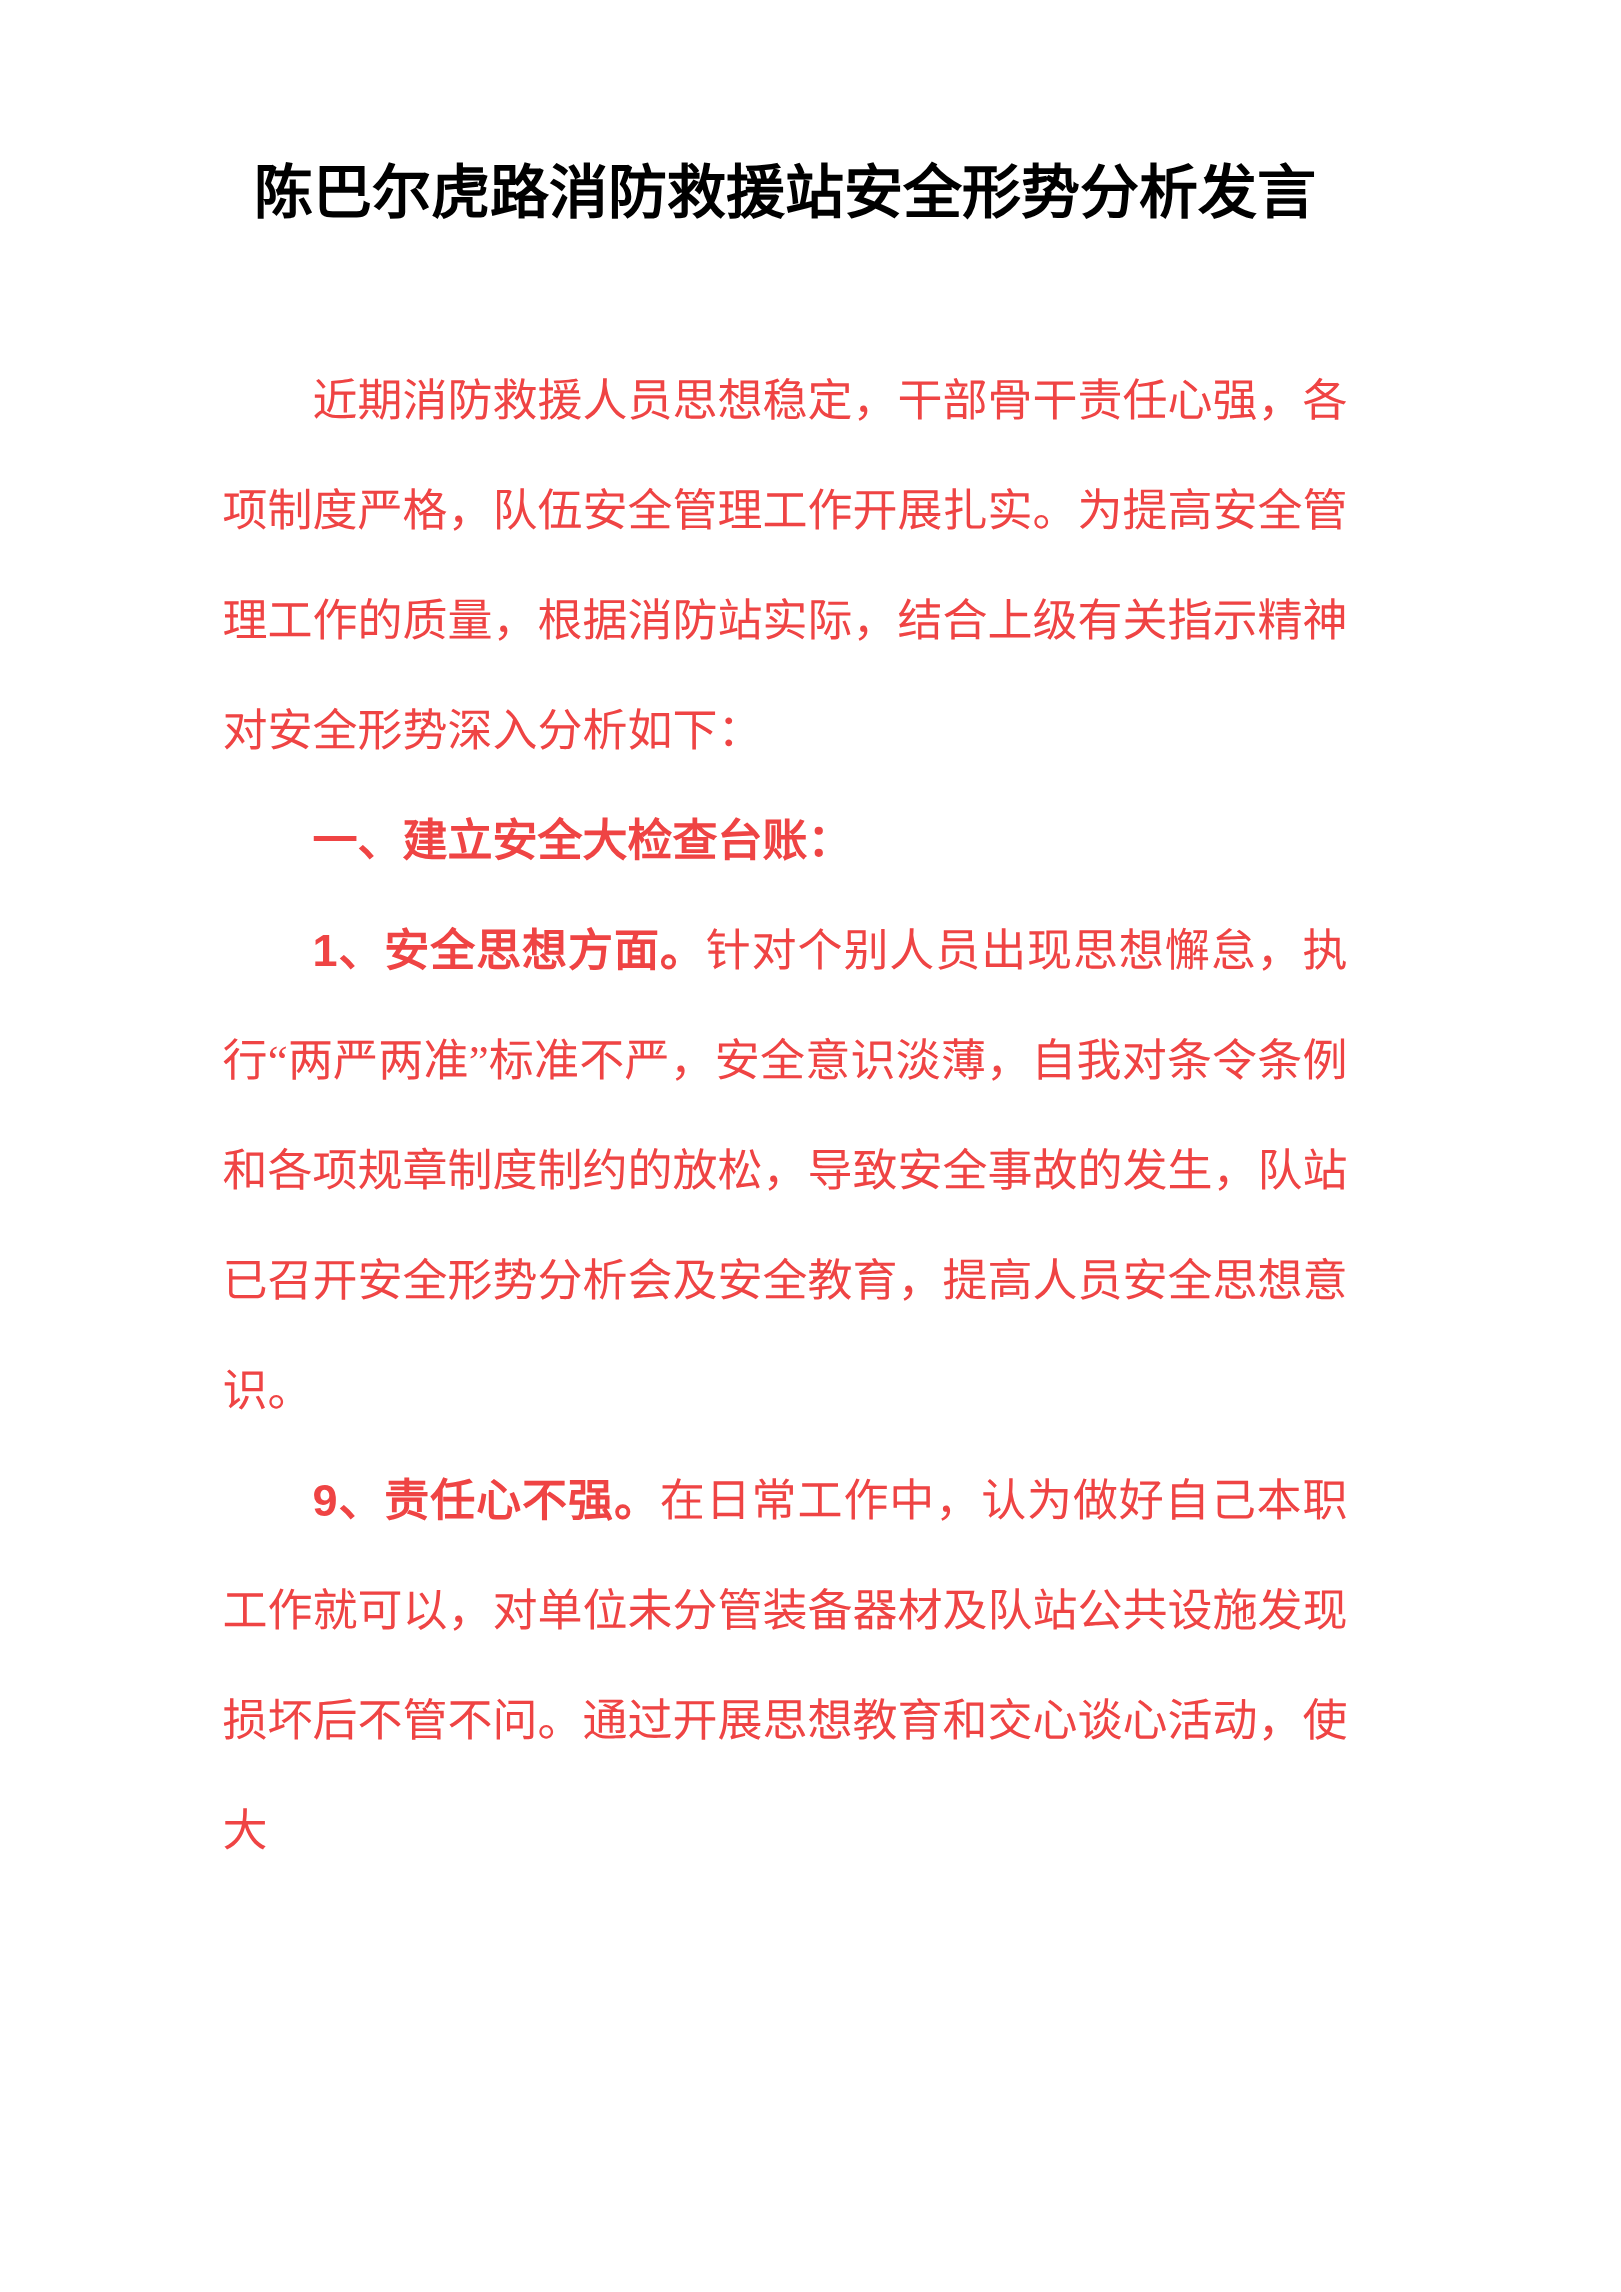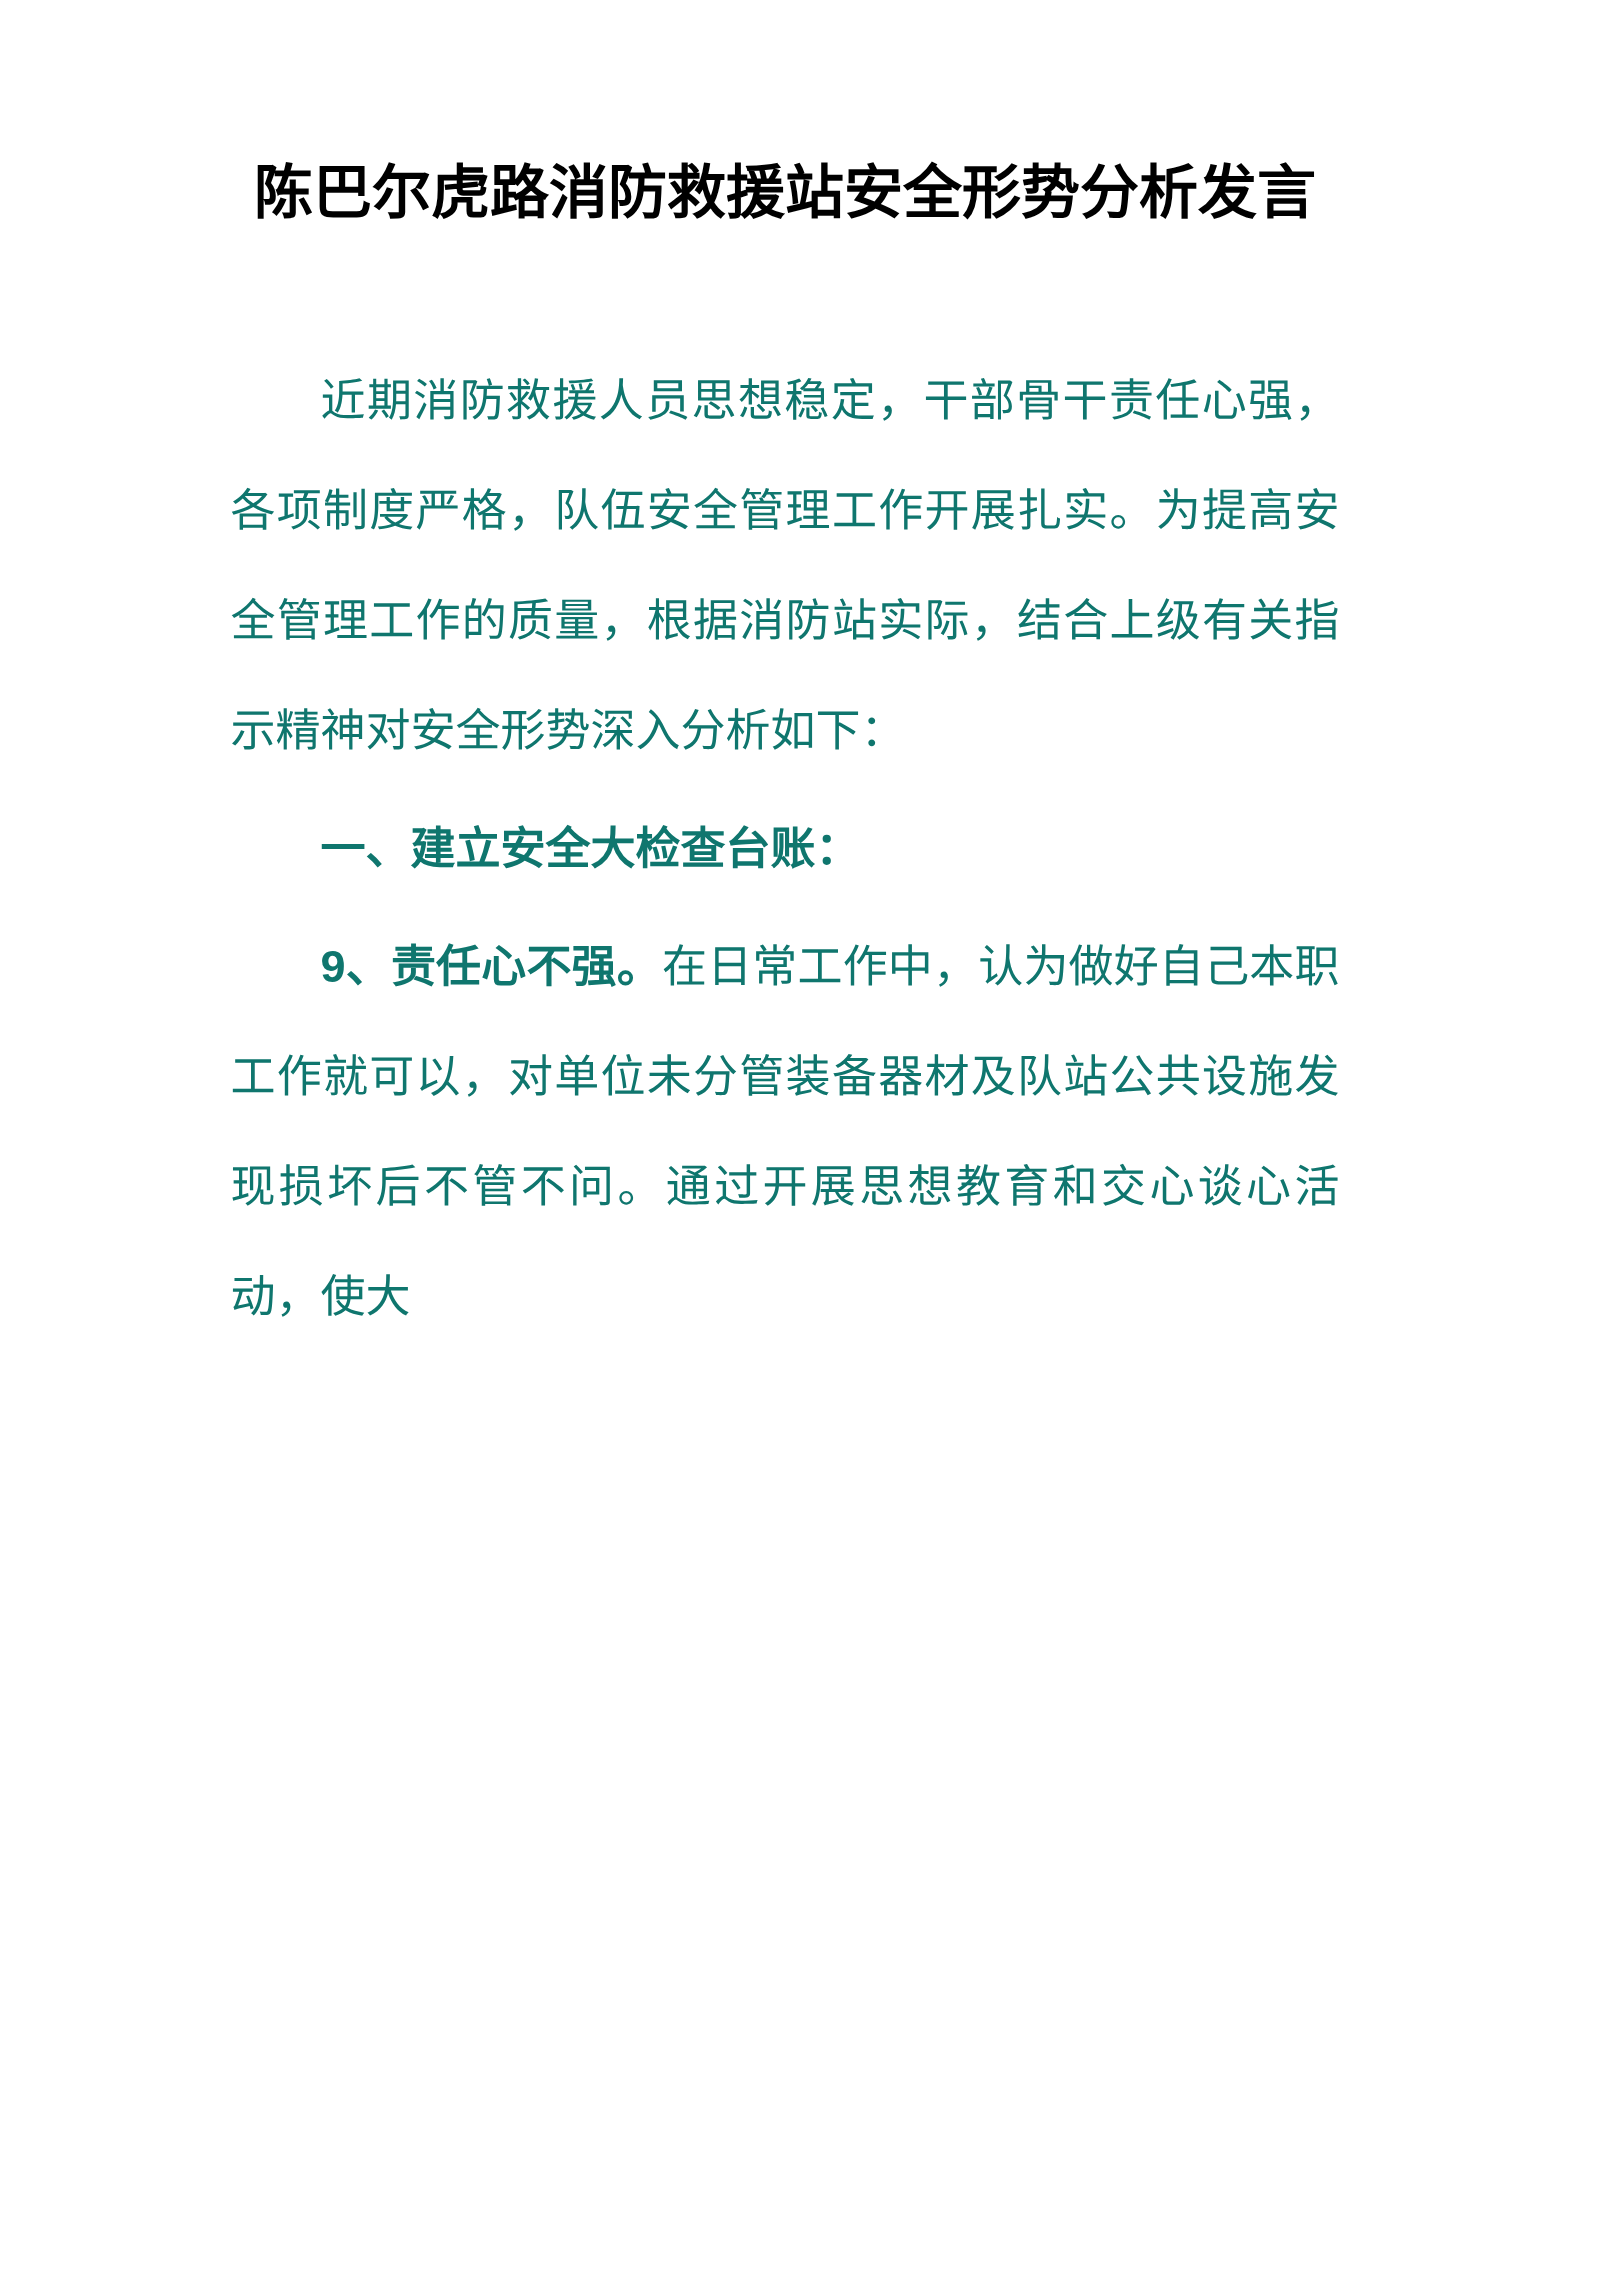--- a/index.html
+++ b/index.html
@@ -29,13 +29,13 @@
     color: #000000;
   }
   .doc-body p.para {
-    margin: 8px;
+    margin: 0;
     font-size: 45px;
     line-height: 110px;
     text-align: justify;
     text-justify: inter-ideograph;
     text-indent: 2em;
-    color: #0f766e;
+    color: #ef4444;
     word-break: break-all;
   }
   .doc-body .bold-lead {

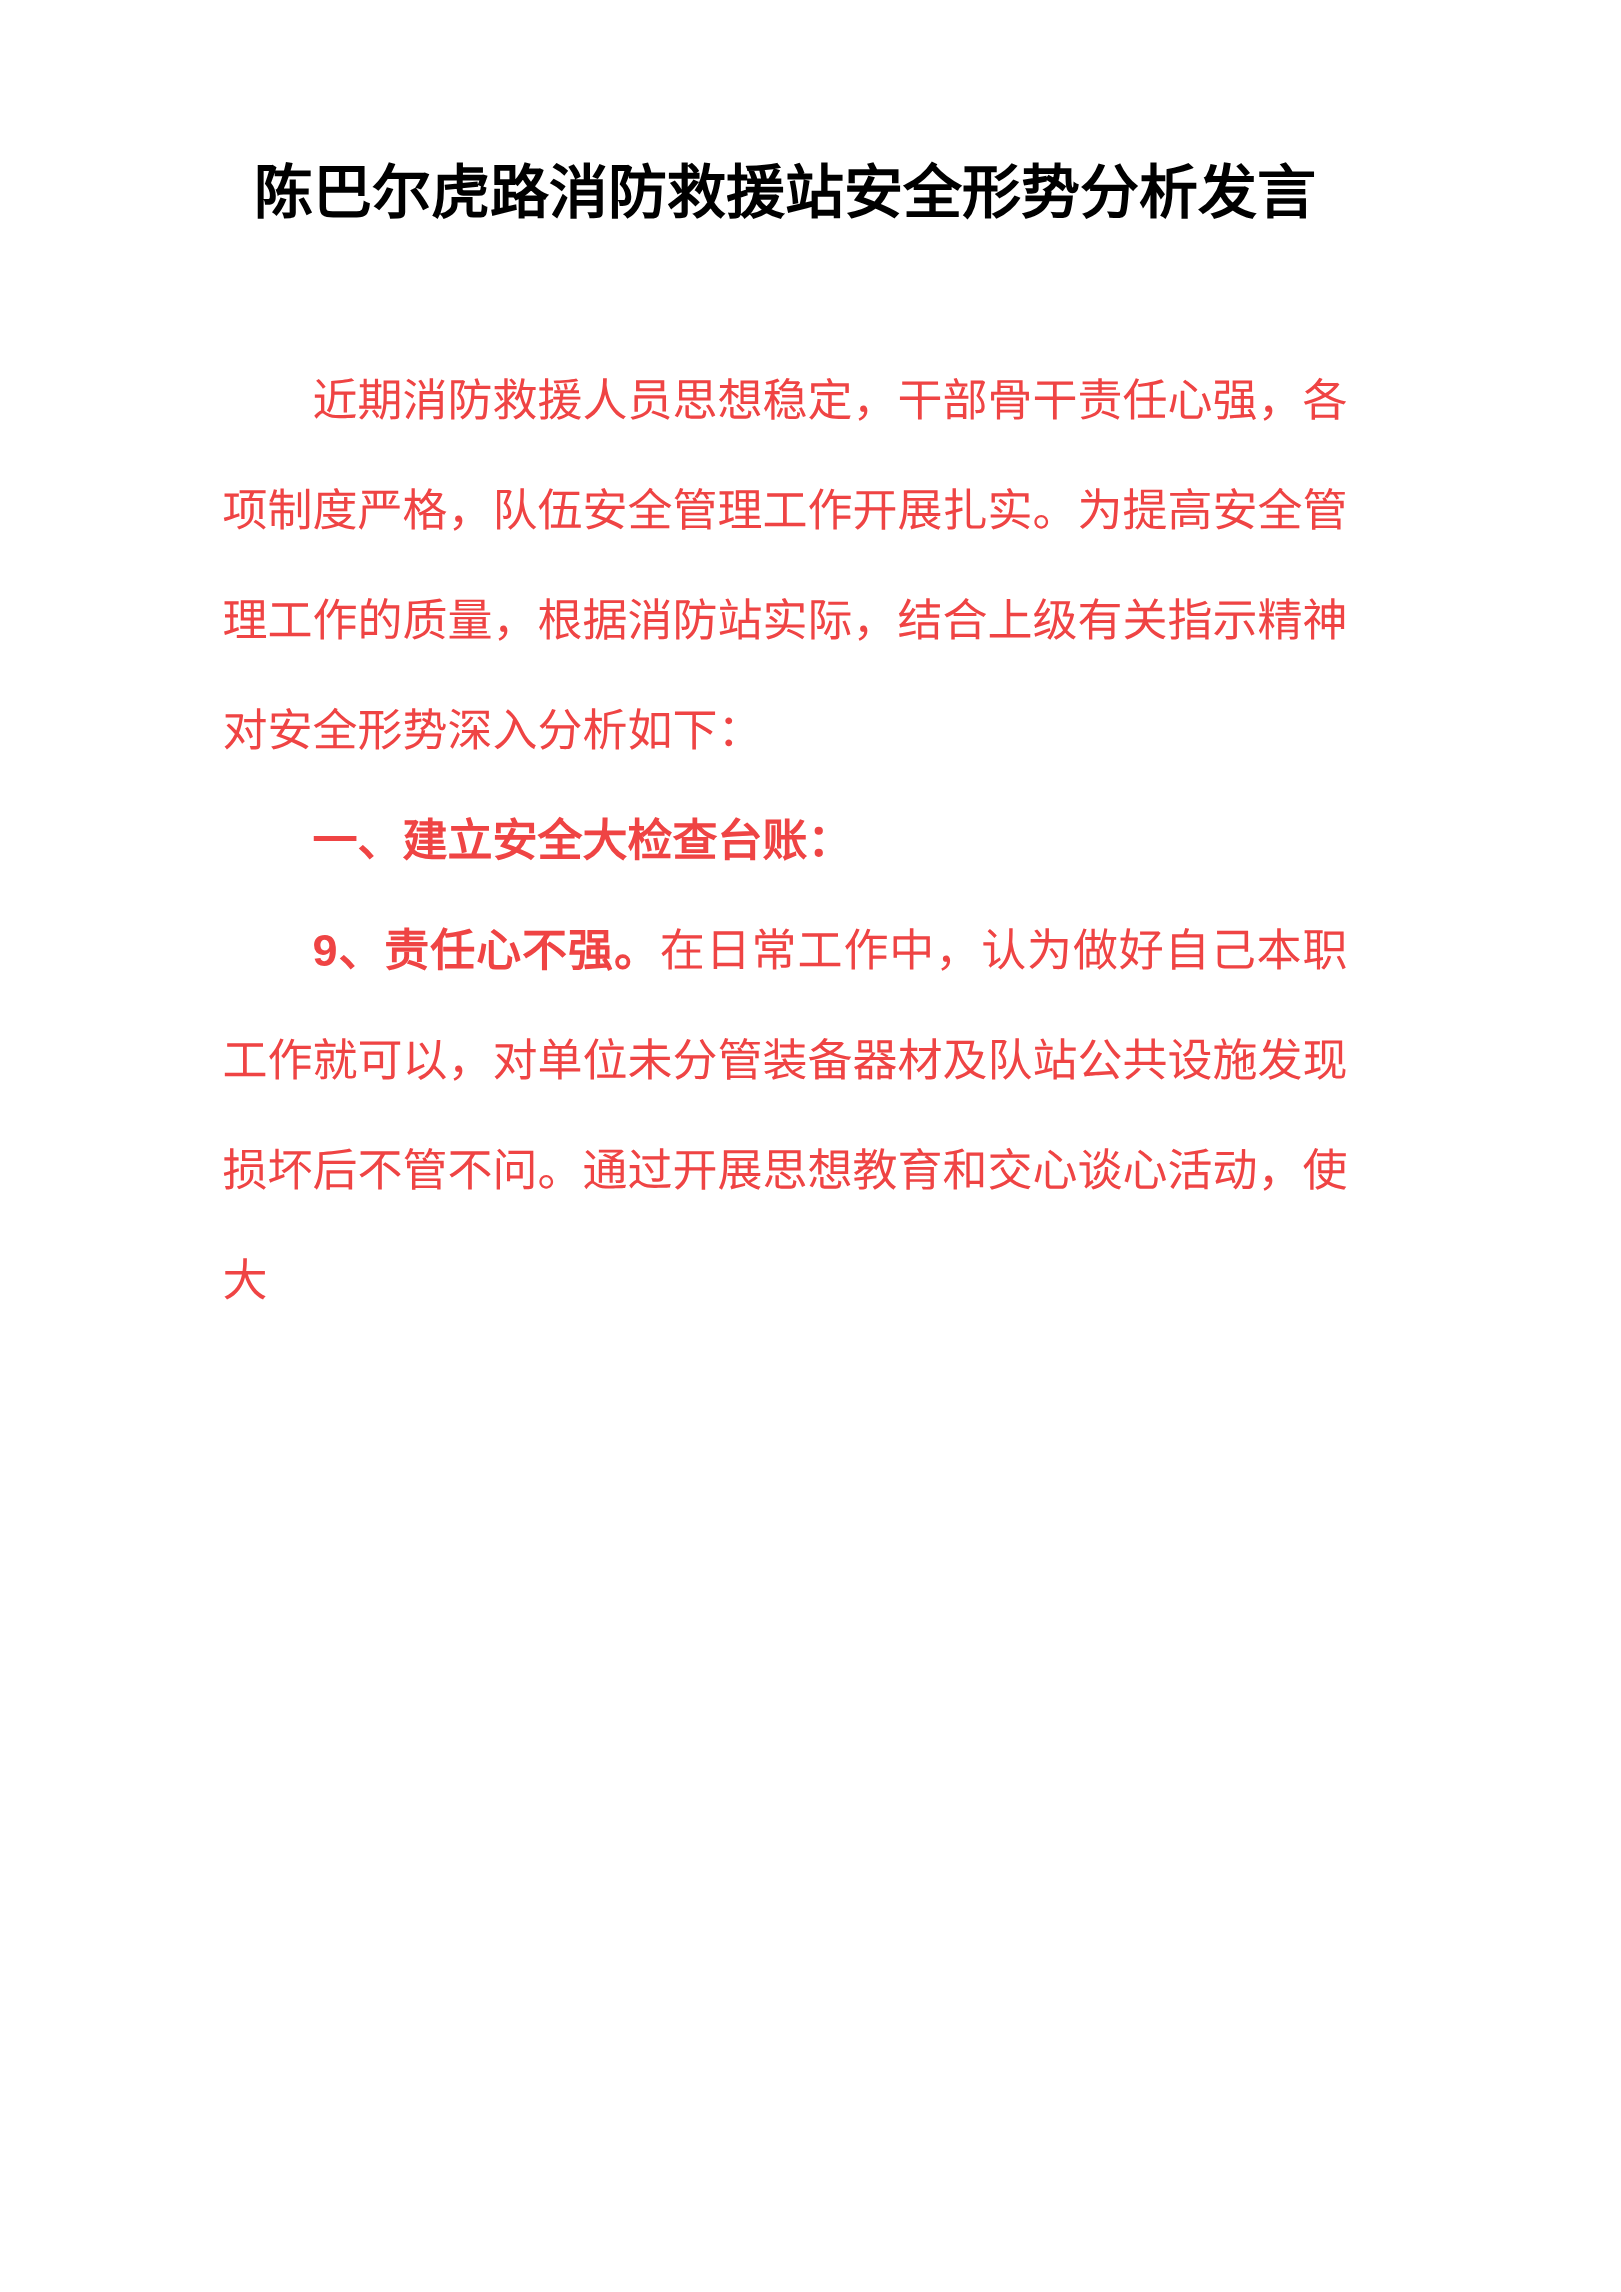--- a/index.html
+++ b/index.html
@@ -51,6 +51,7 @@
   <main class="doc-body">
       <p class="para"><span>近期消防救援人员思想稳定，干部骨干责任心强，各项制度严格，队伍安全管理工作开展扎实。为提高安全管理工作的质量，根据消防站实际，结合上级有关指示精神对安全形势深入分析如下：</span></p>
       <p class="para"><span class="bold-lead">一、建立安全大检查台账：</span></p>
+      <p class="para"><span class="bold-lead">1、安全思想方面。</span><span>针对个别人员出现思想懈怠，执行“两严两准”标准不严，安全意识淡薄，自我对条令条例和各项规章制度制约的放松，导致安全事故的发生，队站已召开安全形势分析会及安全教育，提高人员安全思想意识。</span></p>
       <p class="para"><span class="bold-lead">9、责任心不强。</span><span>在日常工作中，认为做好自己本职工作就可以，对单位未分管装备器材及队站公共设施发现损坏后不管不问。通过开展思想教育和交心谈心活动，使大</span></p>
     </main>
 </div>

